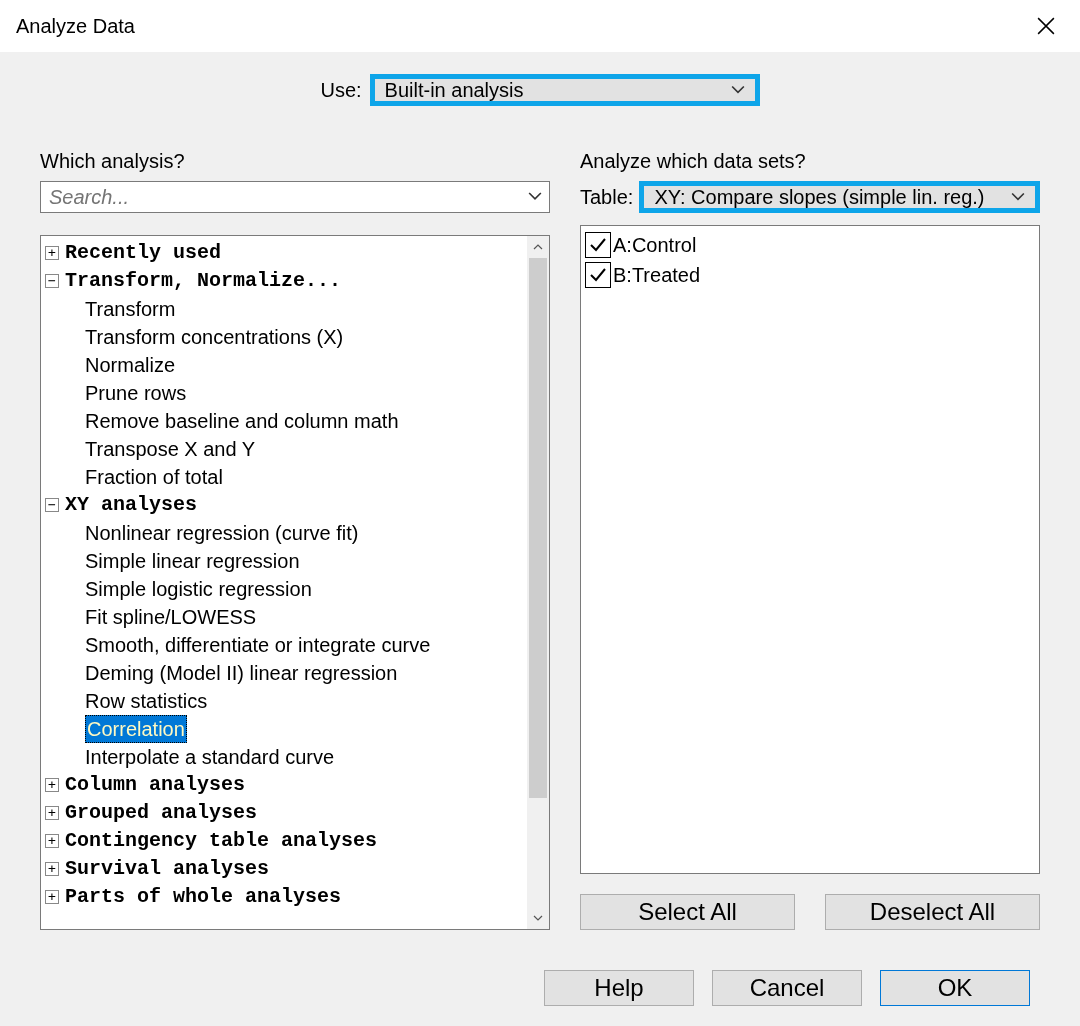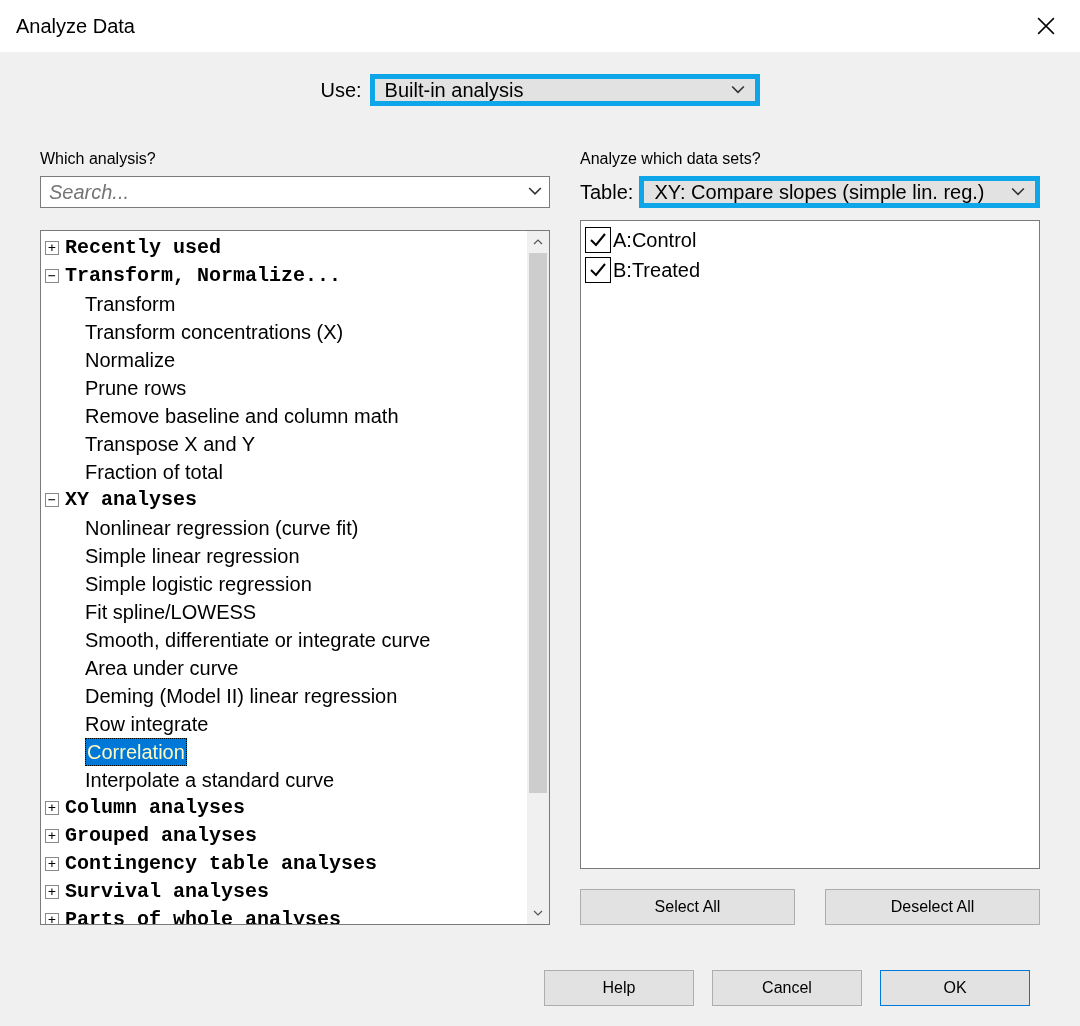--- a/index.html
+++ b/index.html
@@ -60,7 +60,7 @@
     .col { display: flex; flex-direction: column; }
     .col.left { width: 510px; }
     .col.right { flex: 1; }
-    .col h3 { font-weight: normal; font-size: 16px; margin-bottom: 8px; }
+    .col h3 { font-weight: normal; font-size: 20px; margin-bottom: 8px; }
     .search-row { position: relative; margin-bottom: 22px; }
     .search-input {
       width: 100%;

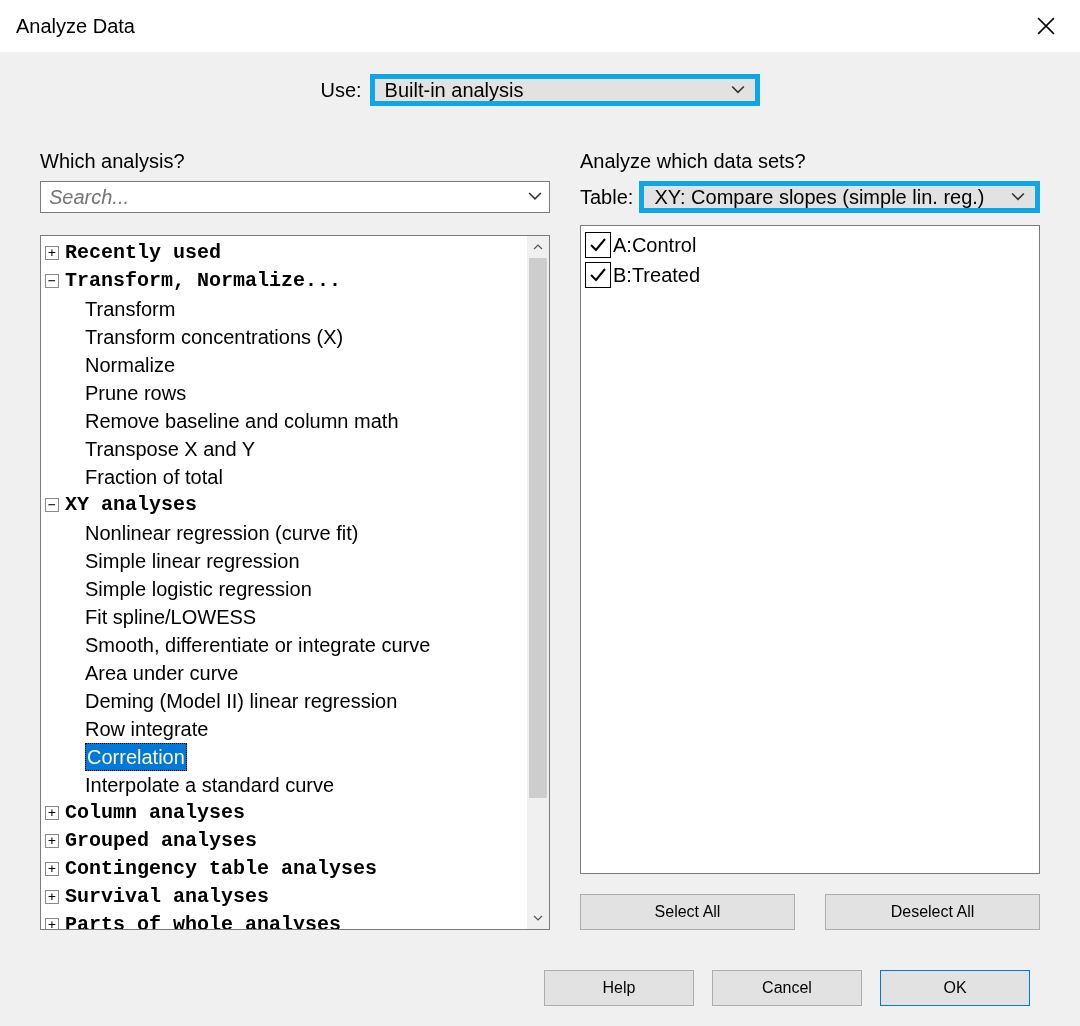--- a/index.html
+++ b/index.html
@@ -238,7 +238,6 @@
             <div class="leaf"><span>Simple logistic regression</span></div>
             <div class="leaf"><span>Fit spline/LOWESS</span></div>
             <div class="leaf"><span>Smooth, differentiate or integrate curve</span></div>
-            <div class="leaf"><span>Area under curve</span></div>
             <div class="leaf"><span>Deming (Model II) linear regression</span></div>
             <div class="leaf"><span>Row integrate</span></div>
             <div class="leaf selected"><span>Correlation</span></div>

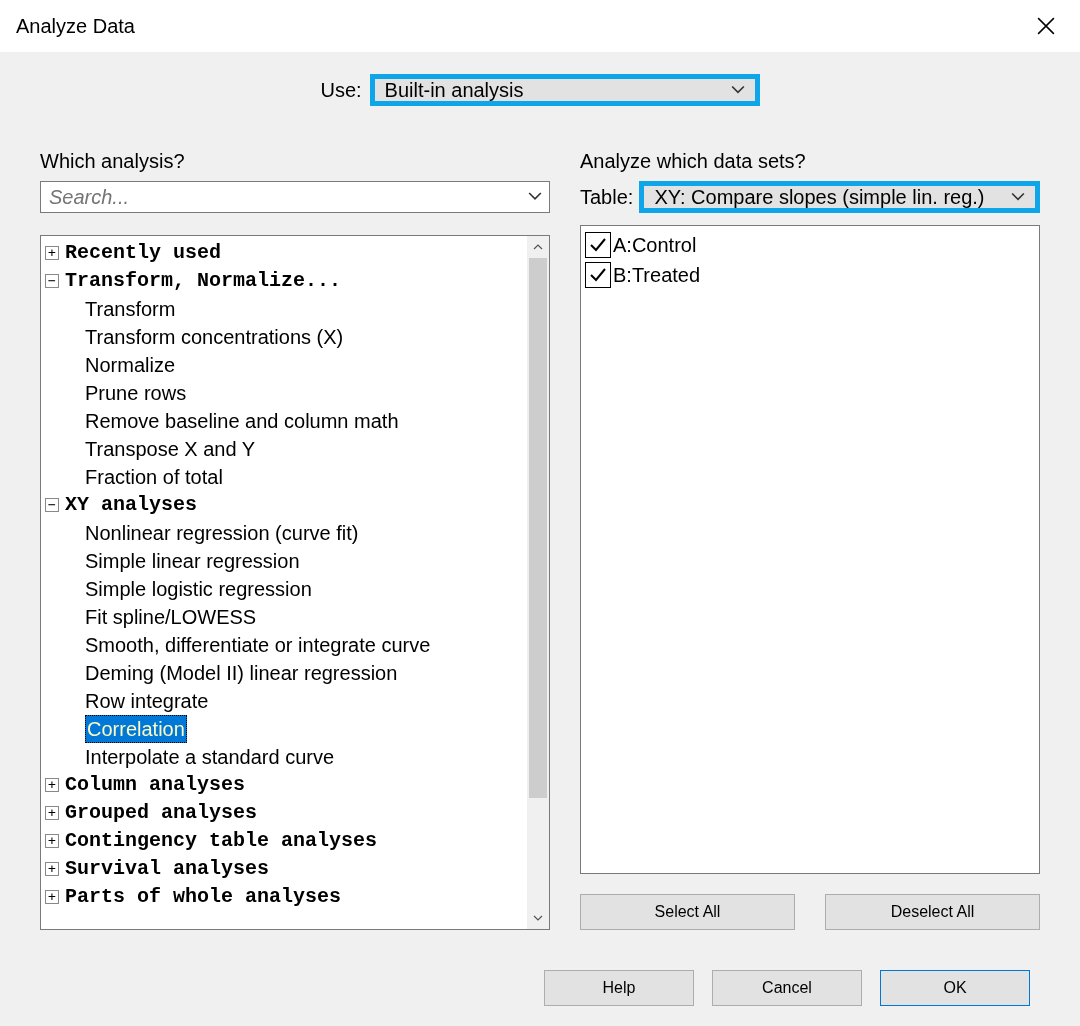--- a/index.html
+++ b/index.html
@@ -239,7 +239,7 @@
             <div class="leaf"><span>Fit spline/LOWESS</span></div>
             <div class="leaf"><span>Smooth, differentiate or integrate curve</span></div>
             <div class="leaf"><span>Deming (Model II) linear regression</span></div>
-            <div class="leaf"><span>Row integrate</span></div>
+            <div class="leaf"><span>Row statistics</span></div>
             <div class="leaf selected"><span>Correlation</span></div>
             <div class="leaf"><span>Interpolate a standard curve</span></div>
 

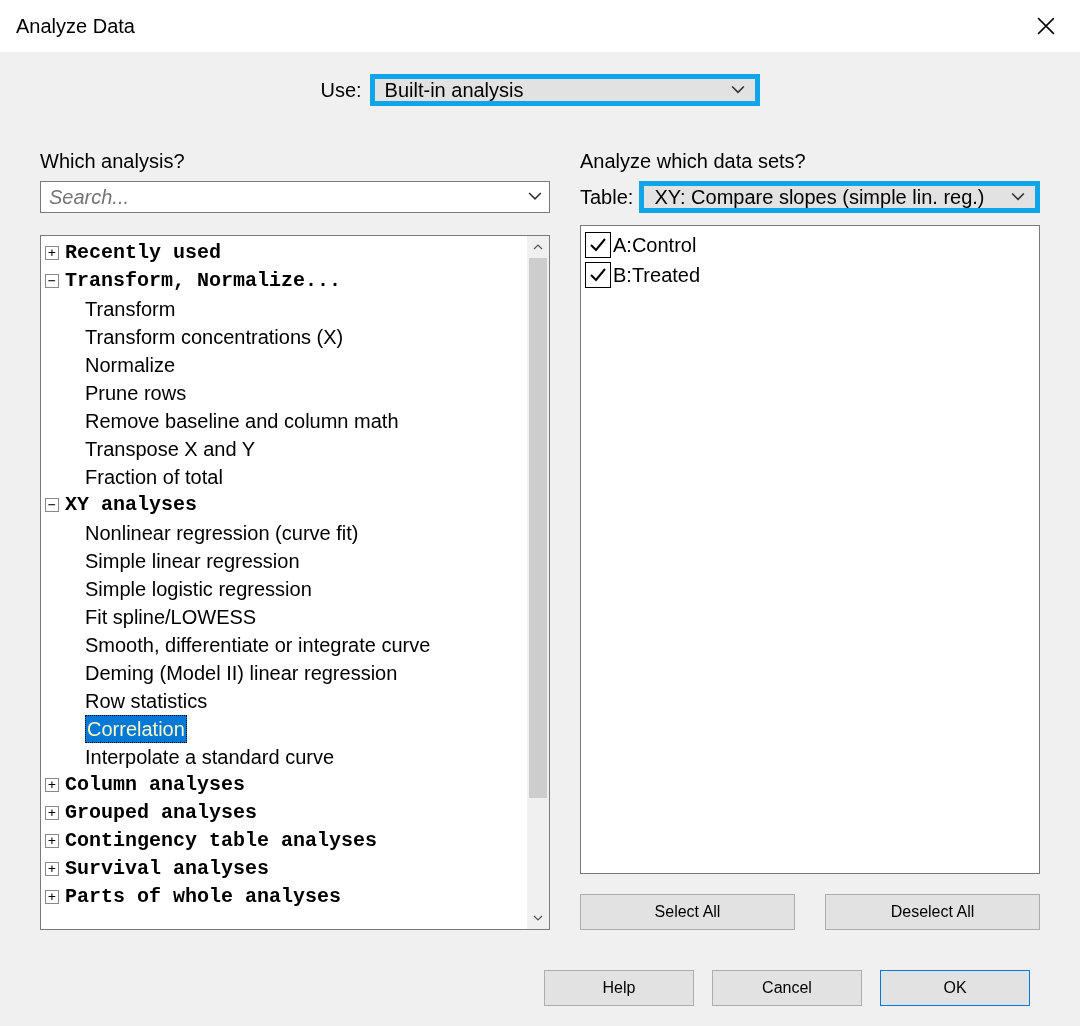--- a/index.html
+++ b/index.html
@@ -158,7 +158,7 @@
       height: 36px;
       border: 1px solid #adadad;
       background: #e2e2e2;
-      font-size: 16px;
+      font-size: 24px;
       display: inline-flex; align-items: center; justify-content: center;
       padding: 0 8px;
       min-width: 140px;

